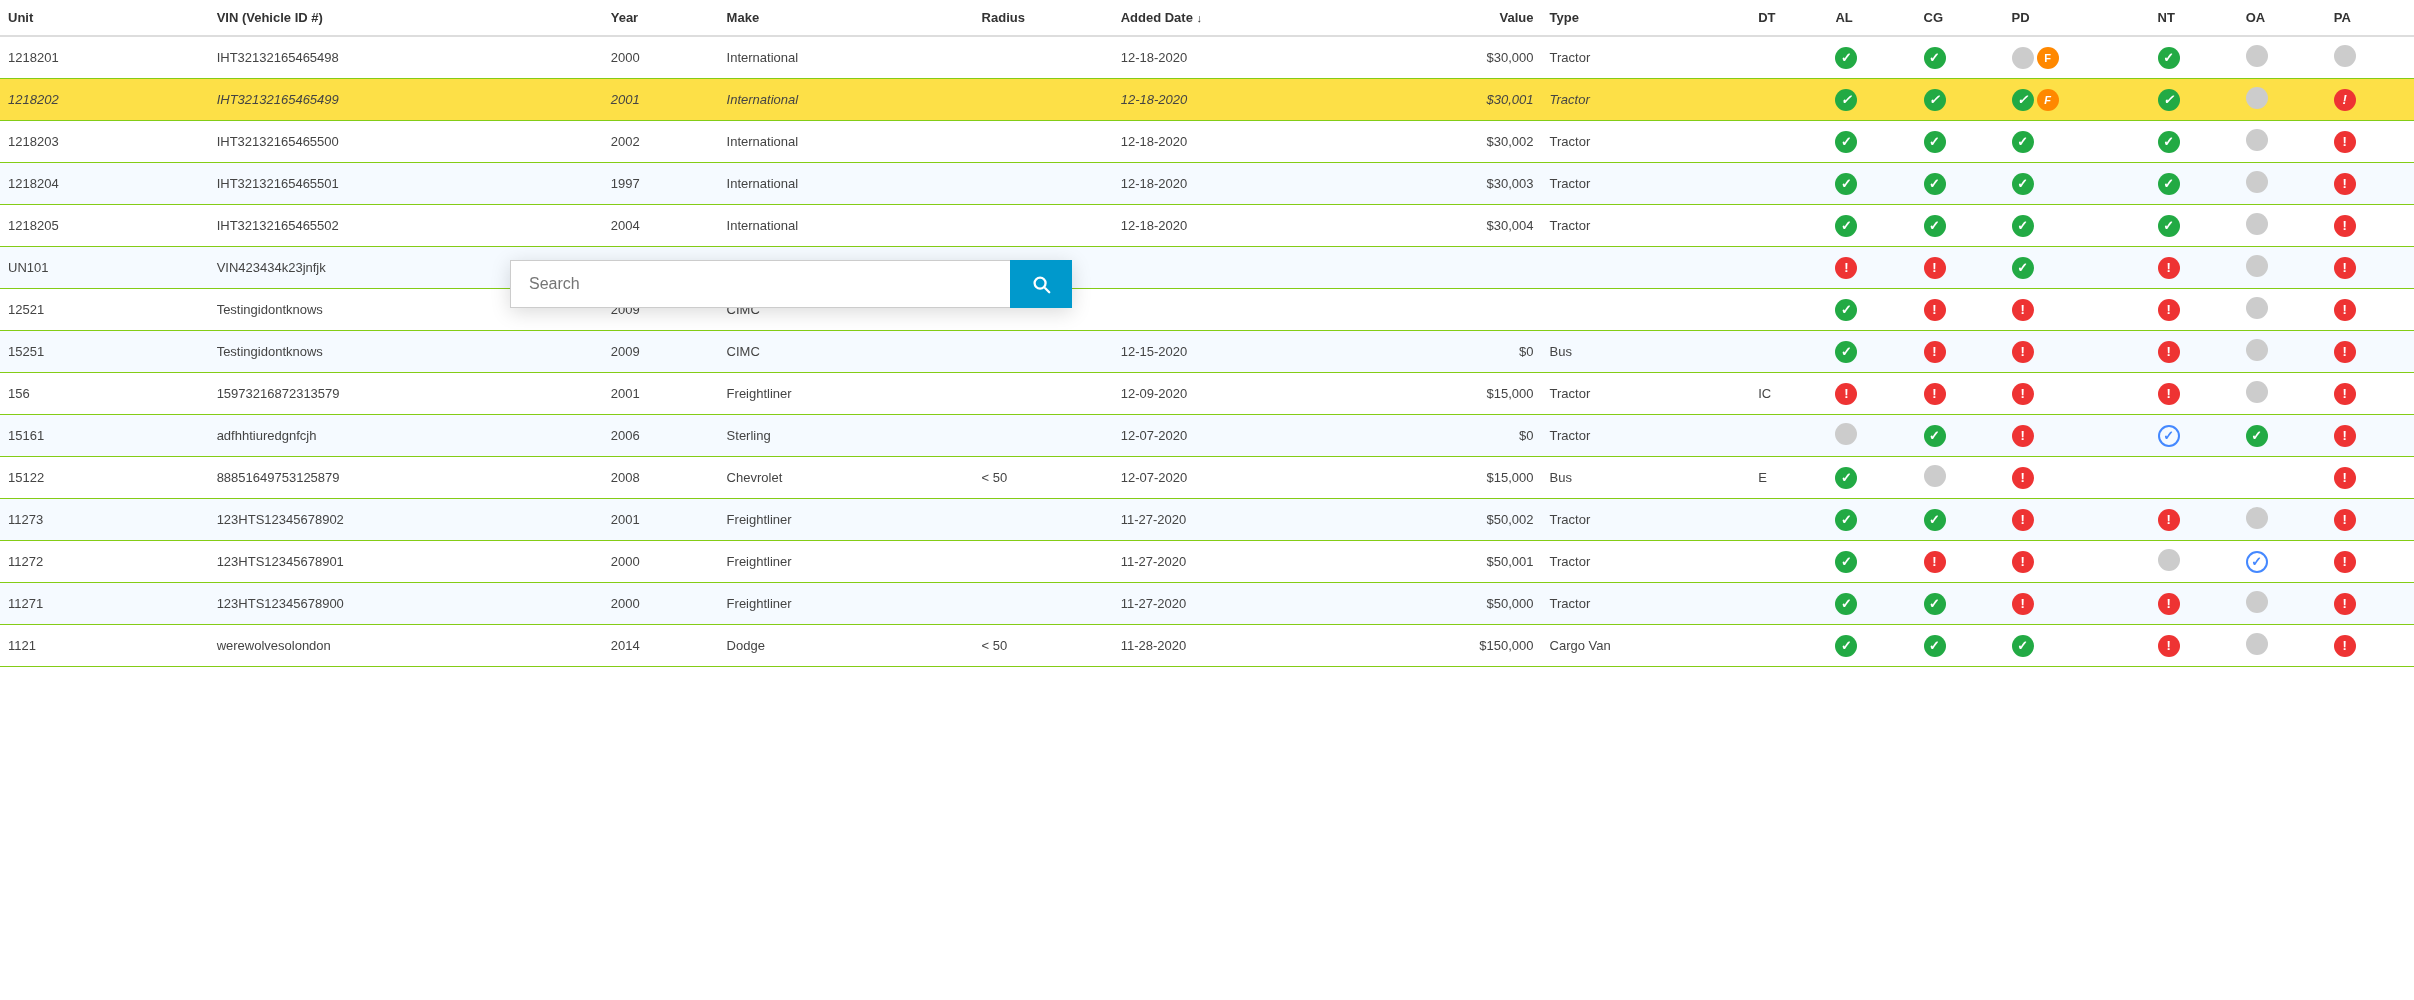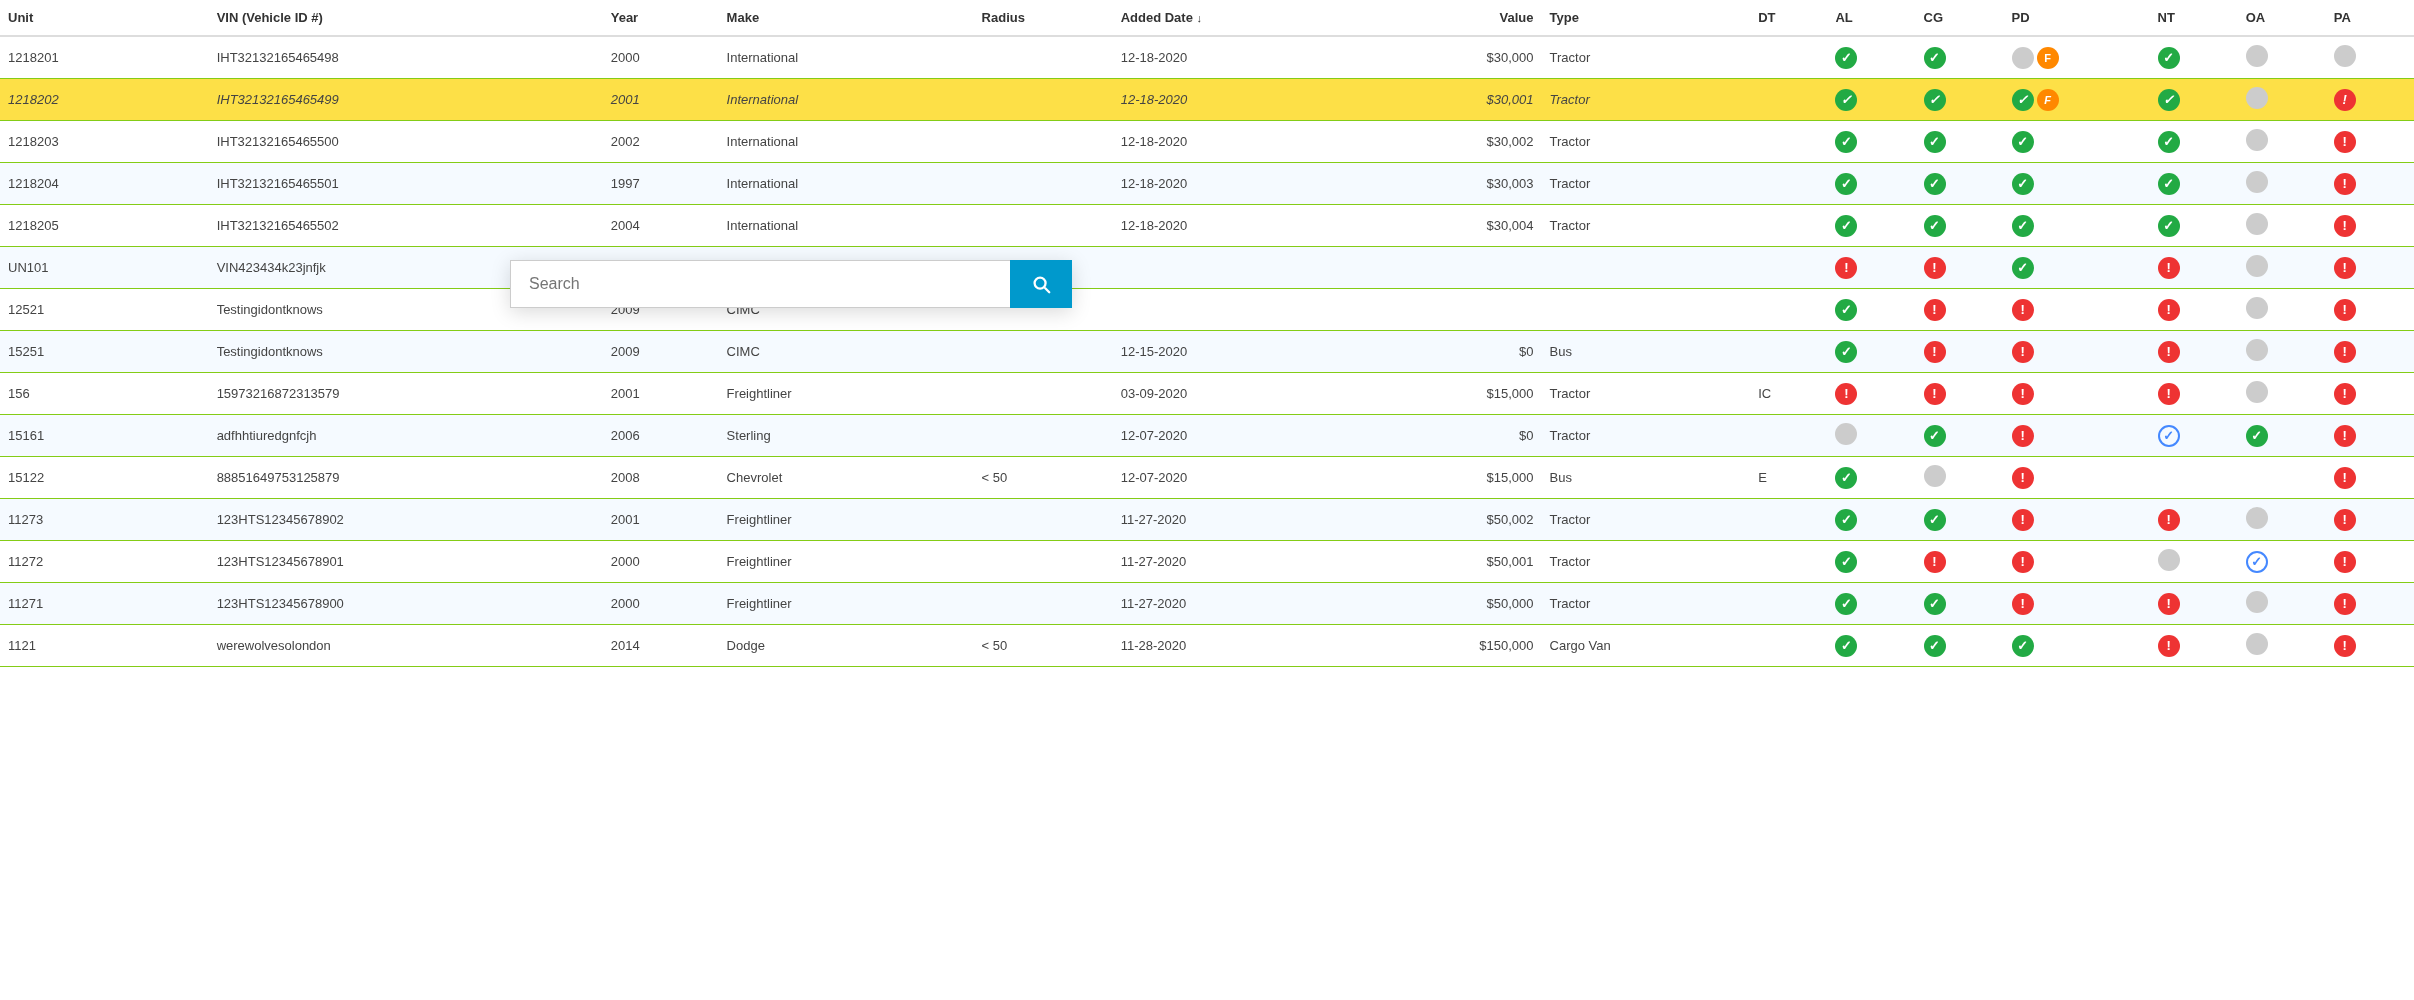--- a/index.html
+++ b/index.html
@@ -346,7 +346,7 @@
           <td class="col-year">2001</td>
           <td class="col-make">Freightliner</td>
           <td class="col-radius"></td>
-          <td class="col-added">03-09-2020</td>
+          <td class="col-added">12-09-2020</td>
           <td class="col-value">$15,000</td>
           <td class="col-type">Tractor</td>
           <td class="col-dt">IC</td>

